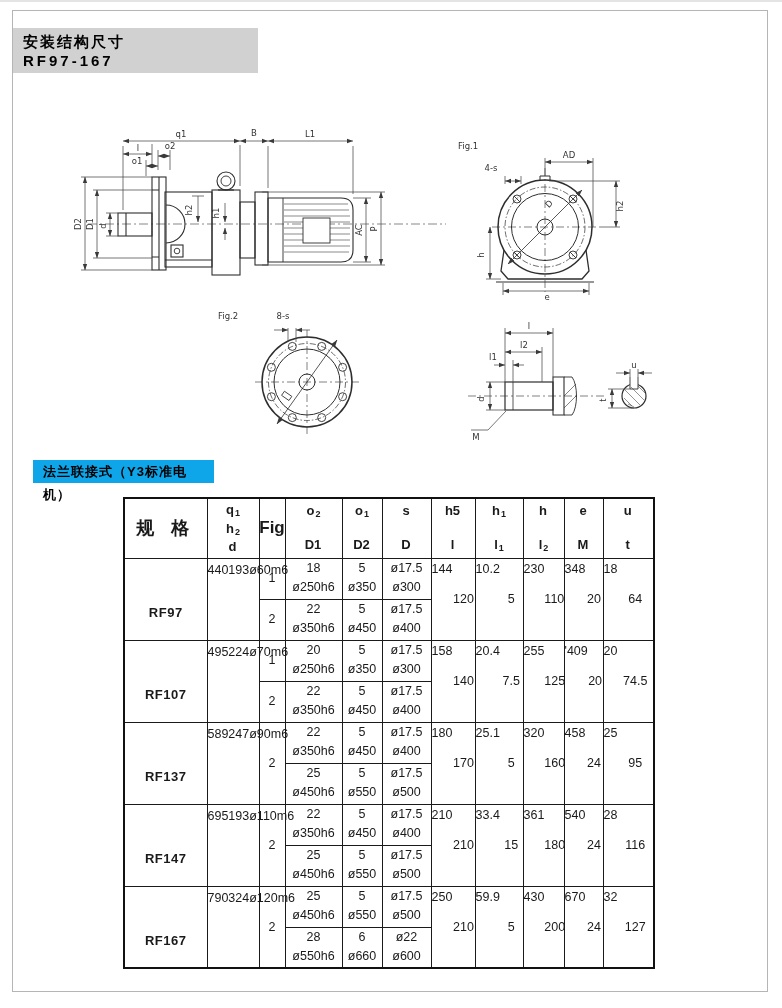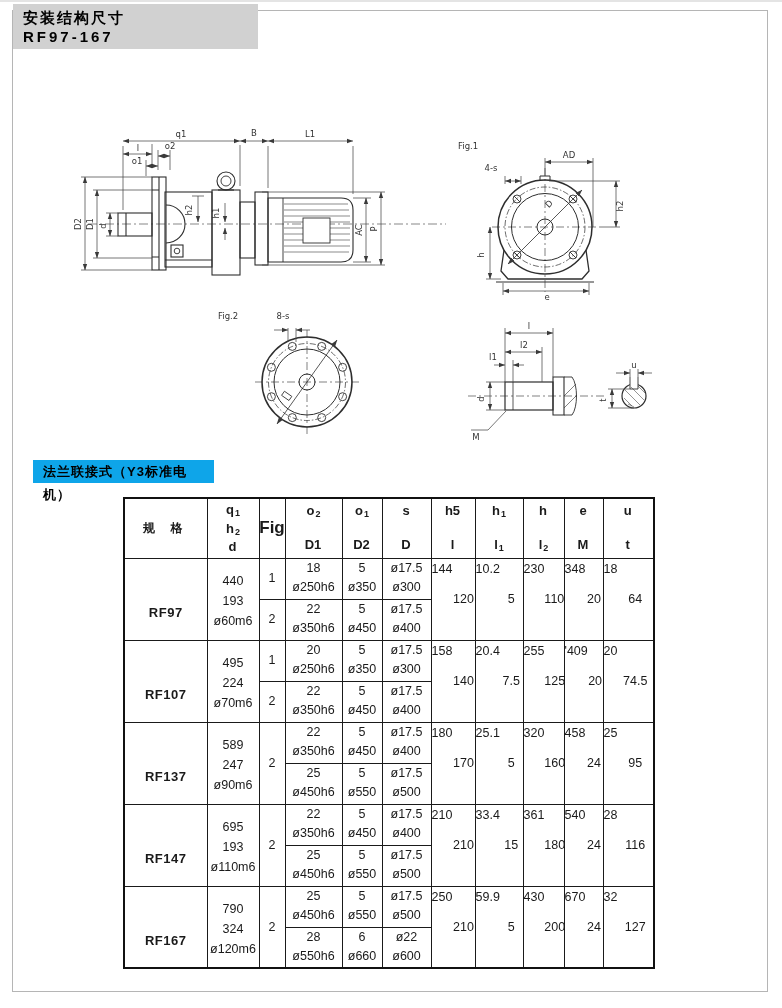--- a/index.html
+++ b/index.html
@@ -13,7 +13,7 @@
     border:1px solid #b5b5b5; background:#fff;
   }
   .title-bar {
-    position:absolute; left:13px; top:4px; width:245px; height:45px;
+    position:absolute; left:13px; top:28px; width:245px; height:45px;
     background:#d1d1d1; padding:4px 10px; z-index:3;
   }
   .title-bar .t1, .title-bar .t2 {

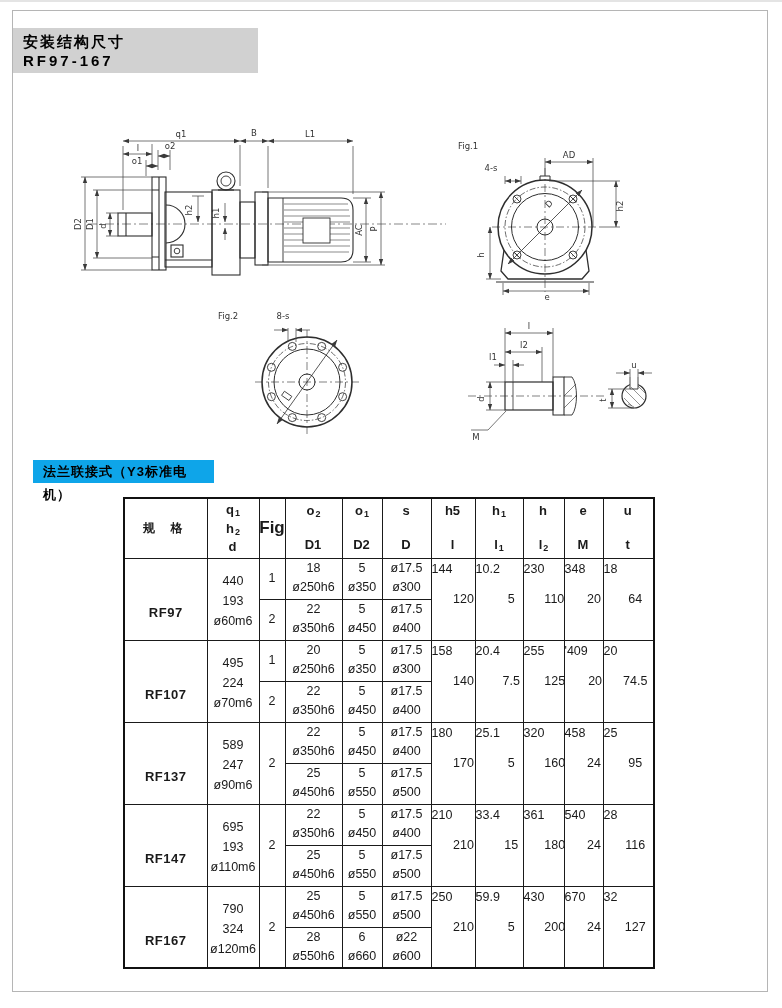--- a/index.html
+++ b/index.html
@@ -38,7 +38,7 @@
   tr.r { height:41px; }
   .hcell { height:58px; display:flex; flex-direction:column; justify-content:space-between; padding:4px 0 5px 0; font-weight:bold; font-size:13px; }
   .hc3 { height:58px; display:flex; flex-direction:column; justify-content:space-evenly; font-weight:bold; font-size:13px; }
-  .spec-box { height:58px; display:flex; align-items:center; justify-content:center; font-weight:bold; font-size:12px; letter-spacing:6px; }
+  .spec-box { height:58px; display:flex; align-items:center; justify-content:center; font-weight:bold; font-size:18px; letter-spacing:6px; }
   .sb { font-size:9px; position:relative; top:2px; margin-left:1px; }
   .model-box { height:80px; display:flex; align-items:center; justify-content:center; padding-top:28px; font-weight:bold; font-size:13px; letter-spacing:.5px; }
   .qhd-box { height:80px; display:flex; flex-direction:column; padding-top:12px; }

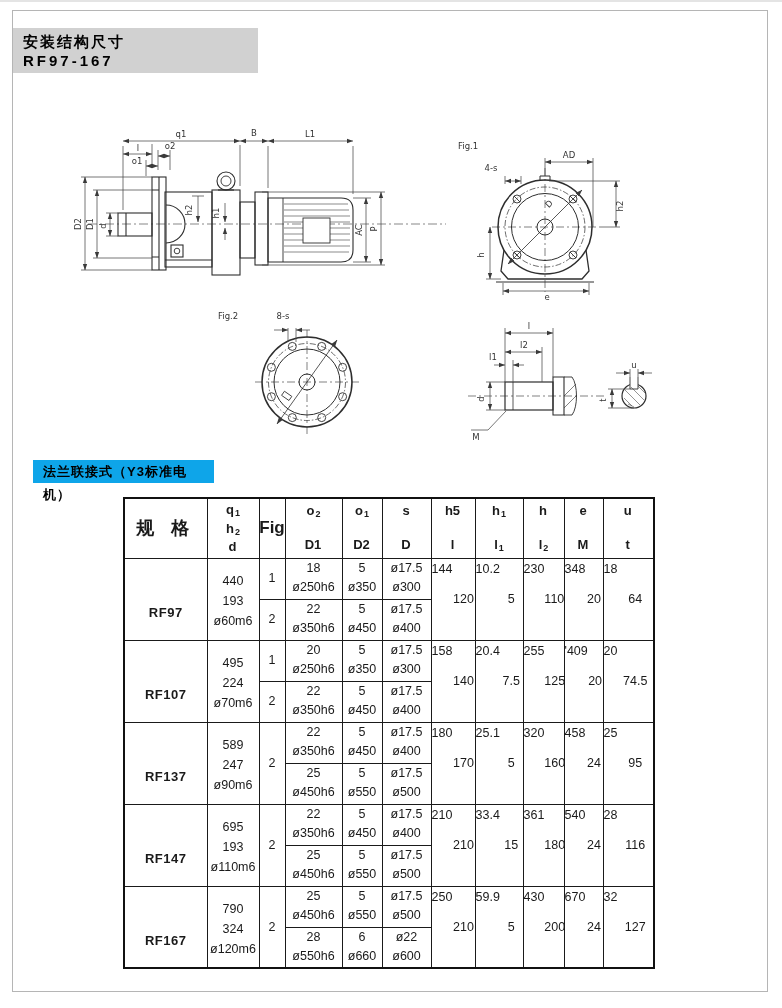--- a/index.html
+++ b/index.html
@@ -41,7 +41,7 @@
   .spec-box { height:58px; display:flex; align-items:center; justify-content:center; font-weight:bold; font-size:18px; letter-spacing:6px; }
   .sb { font-size:9px; position:relative; top:2px; margin-left:1px; }
   .model-box { height:80px; display:flex; align-items:center; justify-content:center; padding-top:28px; font-weight:bold; font-size:13px; letter-spacing:.5px; }
-  .qhd-box { height:80px; display:flex; flex-direction:column; padding-top:12px; }
+  .qhd-box { height:80px; display:flex; flex-direction:row; padding-top:1px; }
   .qhd-box div { height:20.3px; line-height:20.3px; }
   .pair { height:39px; display:flex; flex-direction:column; justify-content:space-around; }
   .pair div { line-height:13px; }

